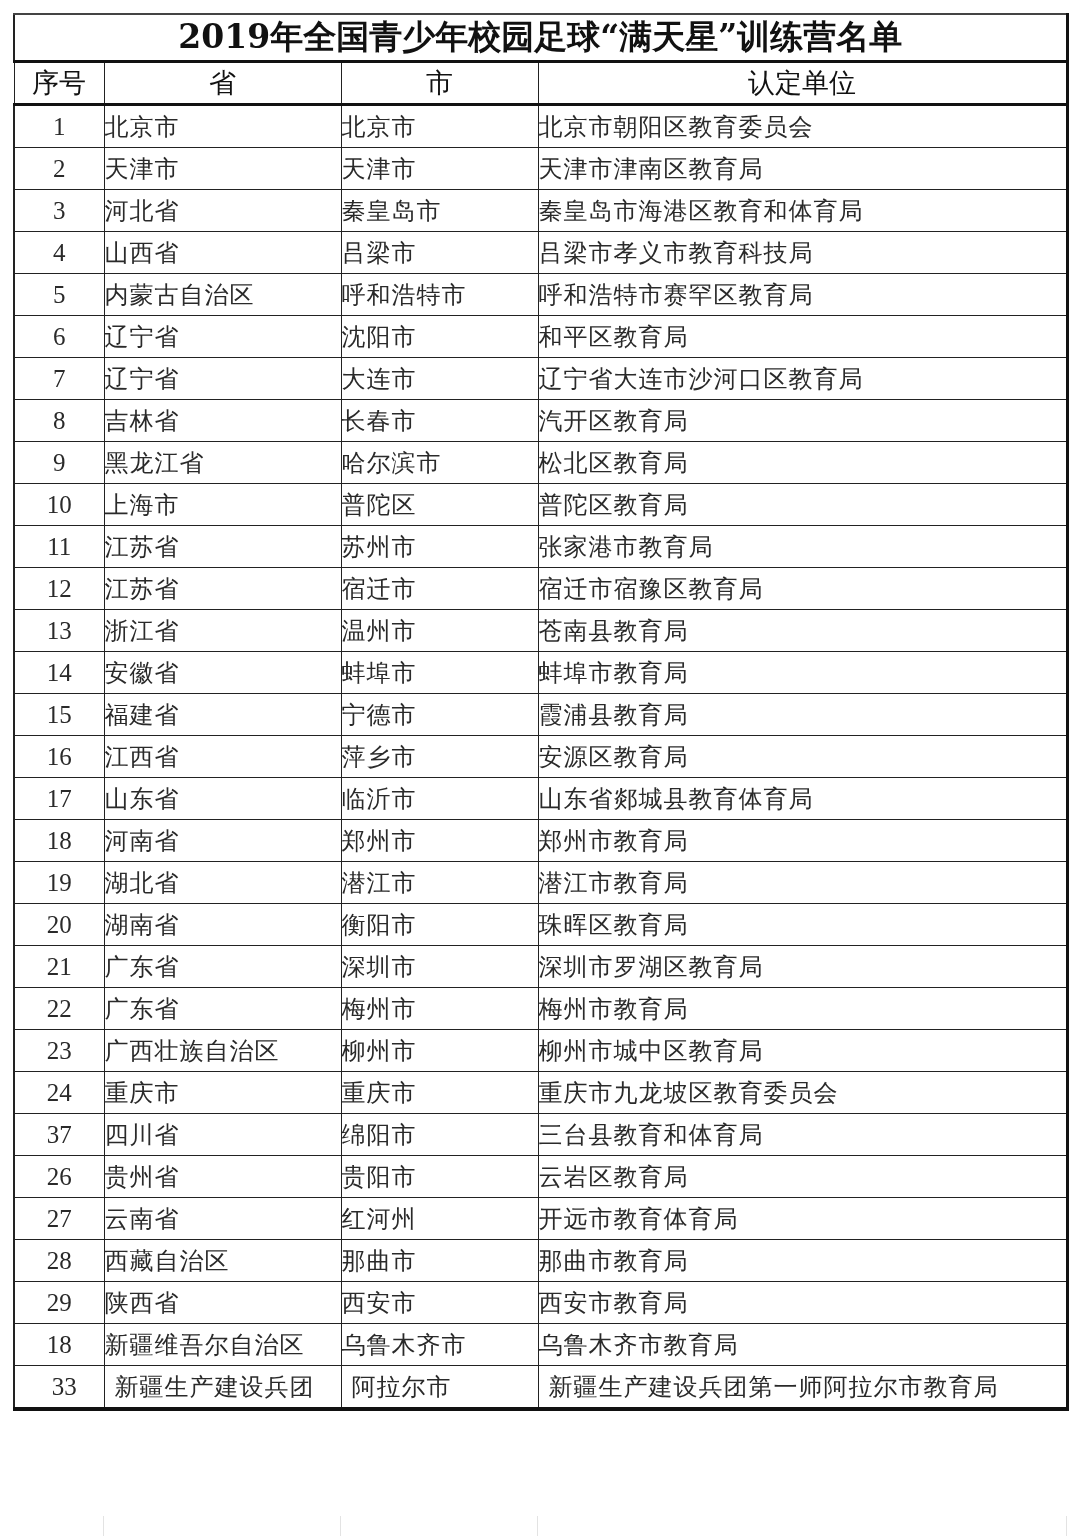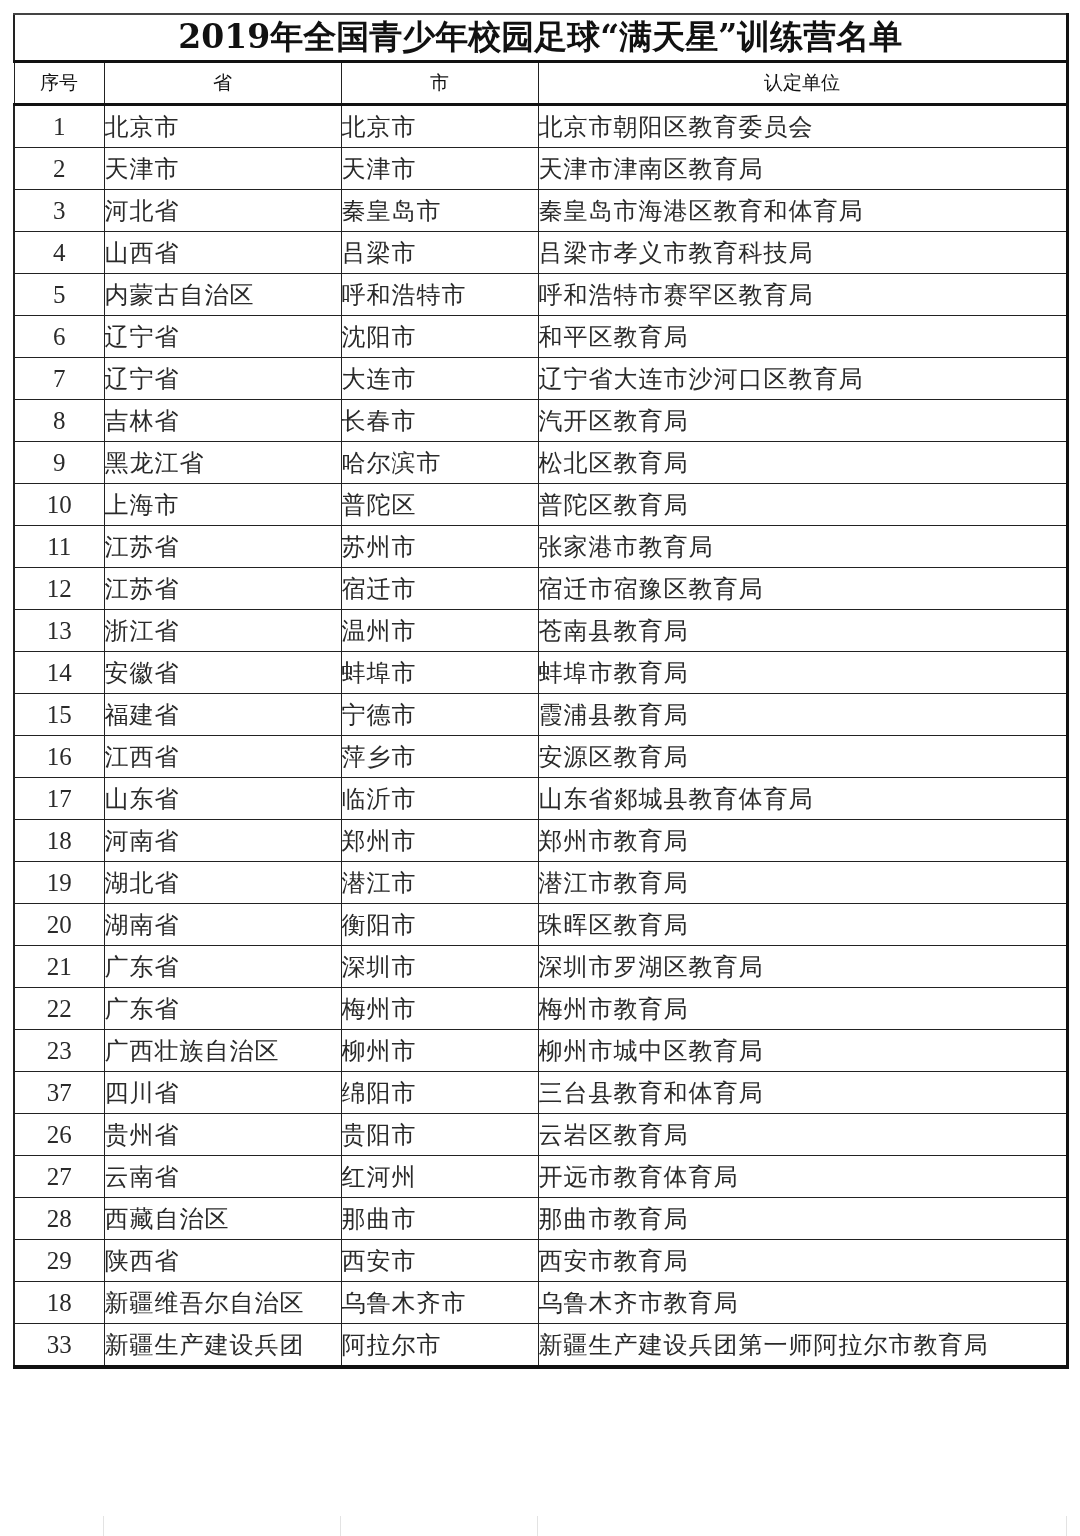--- a/index.html
+++ b/index.html
@@ -47,7 +47,7 @@
   .head-cell {
     height: 40px;
     text-align: center;
-    font-size: 19px;
+    font-size: 27px;
     font-weight: normal;
     border-bottom: 3px solid #111 !important;
     color: #111;

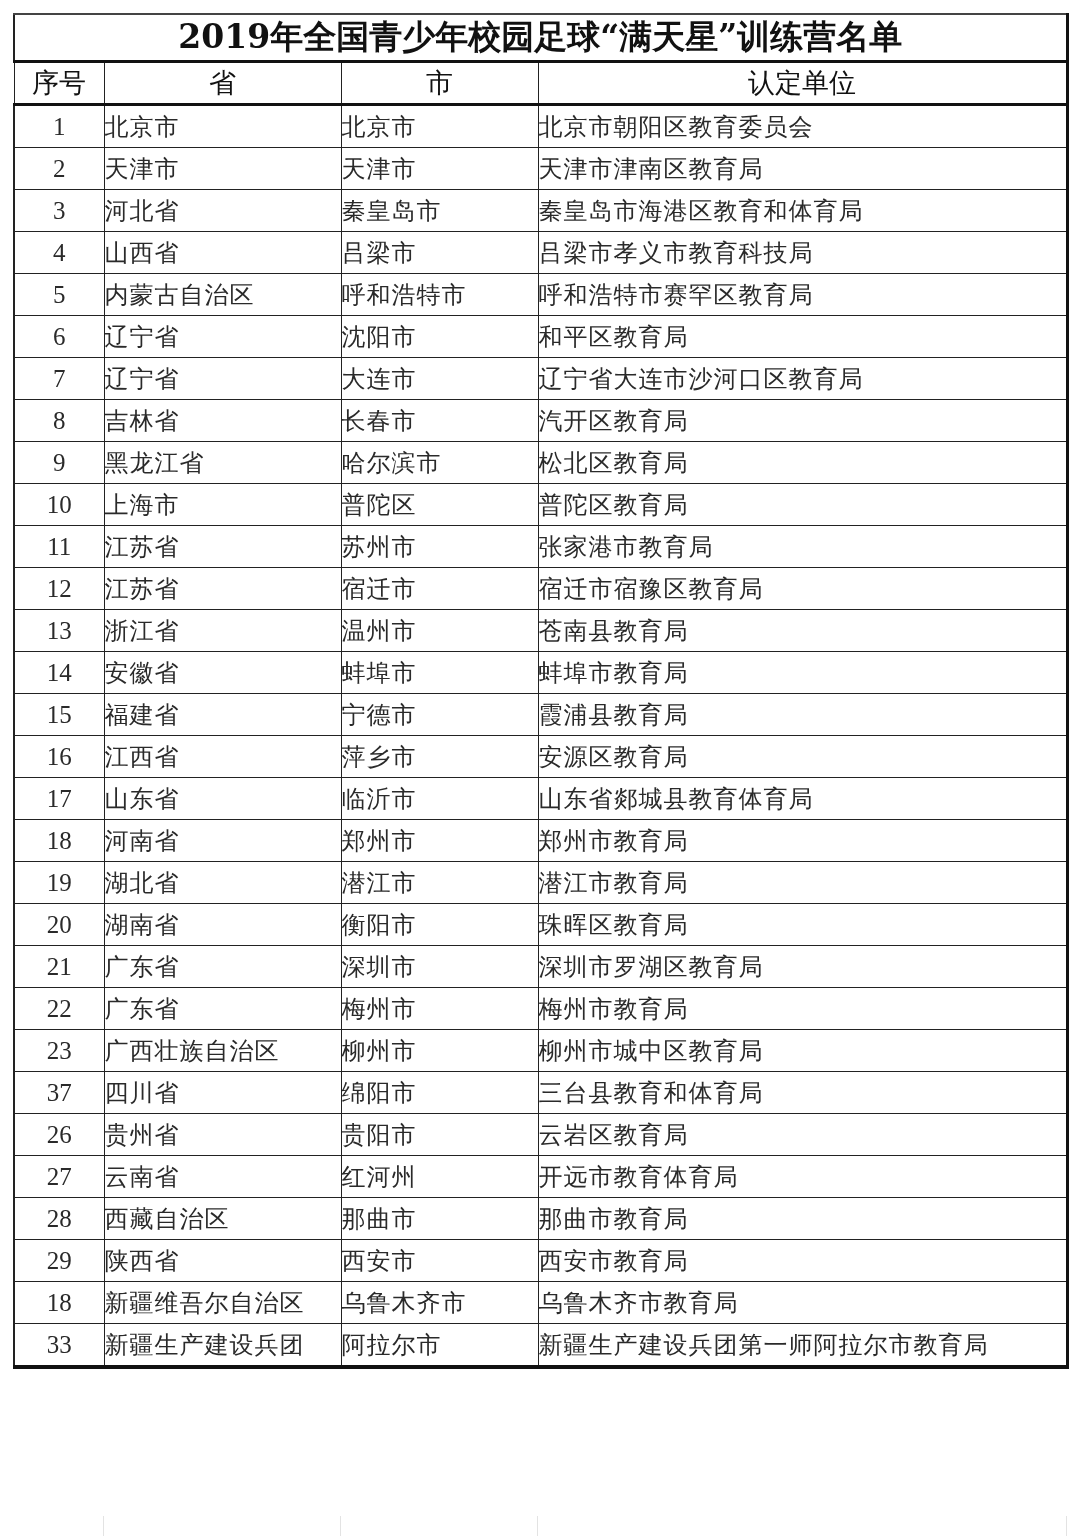--- a/index.html
+++ b/index.html
@@ -254,6 +254,12 @@
           <td class="txt last-col">柳州市城中区教育局</td>
         </tr>
         <tr class="row">
+          <td class="num first-col">24</td>
+          <td class="txt">重庆市</td>
+          <td class="txt">重庆市</td>
+          <td class="txt last-col">重庆市九龙坡区教育委员会</td>
+        </tr>
+        <tr class="row">
           <td class="num first-col">37</td>
           <td class="txt">四川省</td>
           <td class="txt">绵阳市</td>

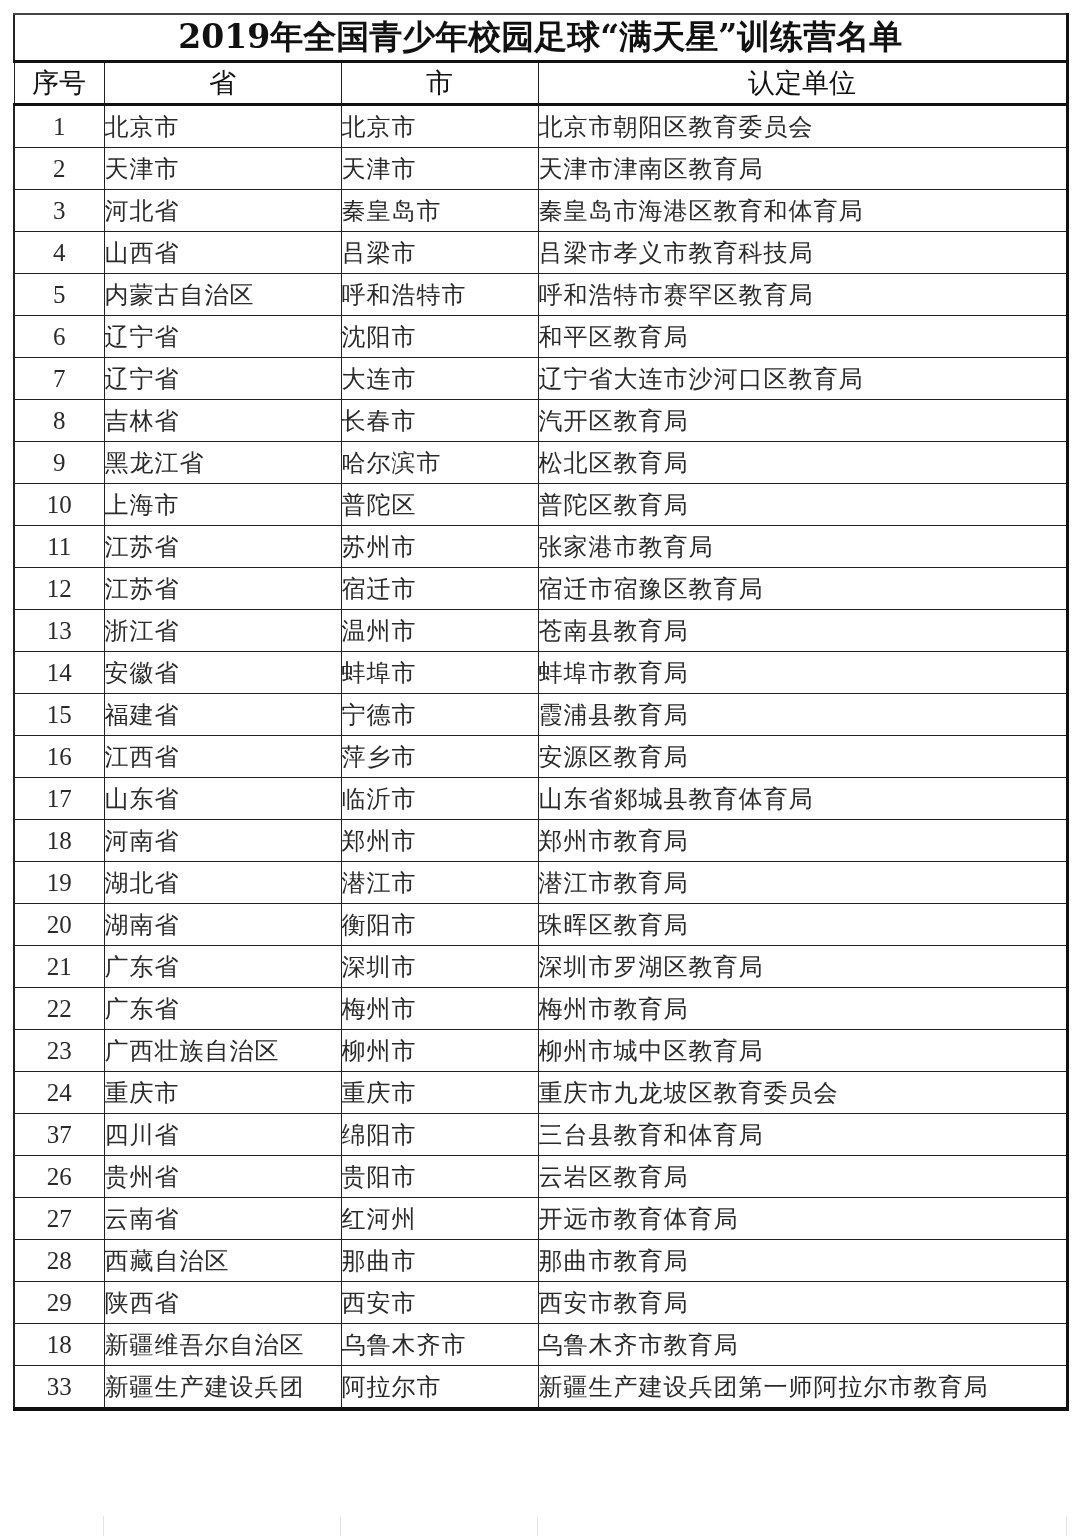--- a/index.html
+++ b/index.html
@@ -75,6 +75,7 @@
   }
   tr.last-row td {
     border-bottom: 4px solid #111 !important;
+    padding-left: 10px;
   }
   .ghost-lines {
     position: absolute;

